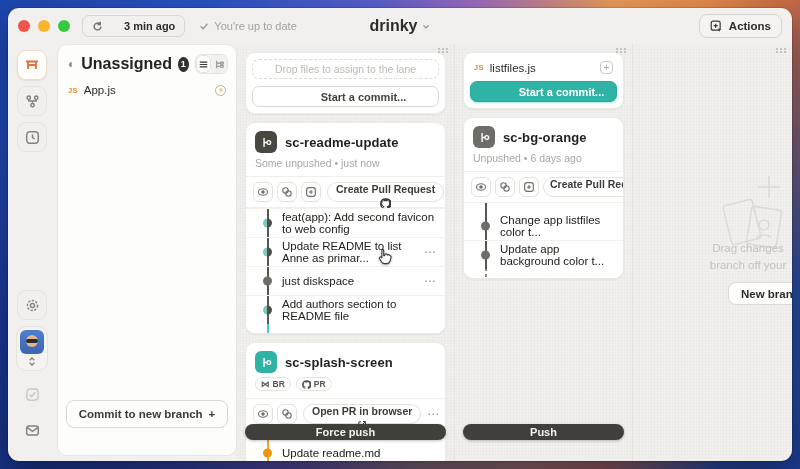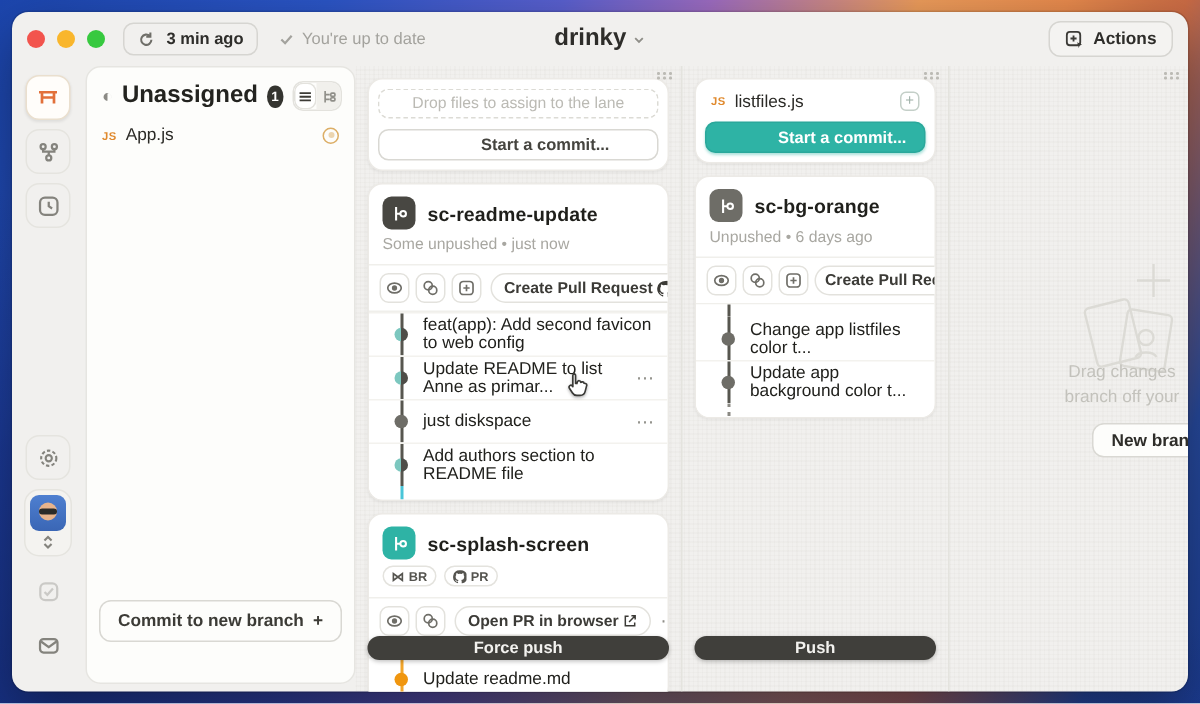--- a/index.html
+++ b/index.html
@@ -16,7 +16,7 @@
   .traffic { display:flex; gap:8px; margin-right:12px; }
   .tl { width:12px; height:12px; border-radius:50%; }
   .tl.red{background:#f2544d;} .tl.yellow{background:#f9b62c;} .tl.green{background:#37c93f;}
-  .sync-btn { display:flex; align-items:center; gap:8px; height:22px; padding:0 9px; border:1px solid #d6d5d1;
+  .sync-btn { display:flex; align-items:center; gap:21px; height:22px; padding:0 9px; border:1px solid #d6d5d1;
     border-radius:7px; background:transparent; font-size:11px; font-weight:700; color:#2e2d2a; font-family:inherit; }
   .uptodate { display:flex; align-items:center; gap:5px; margin-left:14px; font-size:11px; color:#a3a29d; }
   .win-title { position:absolute; left:50%; top:50%; transform:translate(-50%,-50%); display:flex; align-items:center; gap:4px;

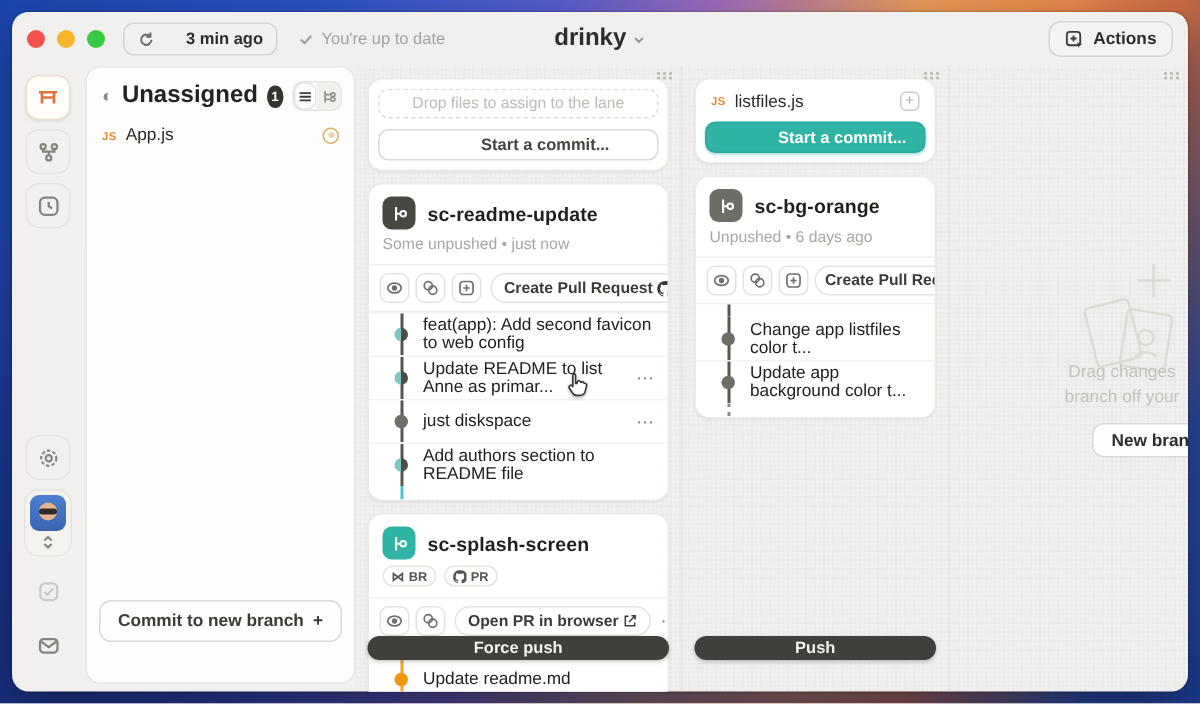--- a/index.html
+++ b/index.html
@@ -94,7 +94,7 @@
   .icon-box { width:20px; height:20px; border:1px solid #e3e2dd; border-radius:6px; background:#fff; color:#6f6e68;
     display:flex; align-items:center; justify-content:center; flex:0 0 auto; }
   .pill-btn { height:20px; border:1px solid #e3e2dd; border-radius:10px; background:#fff; padding:0 8px; margin-left:2px;
-    display:flex; align-items:center; gap:3px; font-size:10.5px; font-weight:600; color:#3c3b37; font-family:inherit; white-space:nowrap; }
+    display:flex; align-items:center; gap:3px; font-size:10.5px; font-weight:600; color:#3c3b37; font-family:inherit; white-space:nowrap;flex-direction:column; }
   .kebab { margin-left:auto; color:#8f8e88; font-size:12px; letter-spacing:1px; padding:0 2px; }
 
   .commit { position:relative; height:29px; display:flex; align-items:center; padding-left:36px; padding-right:6px;

